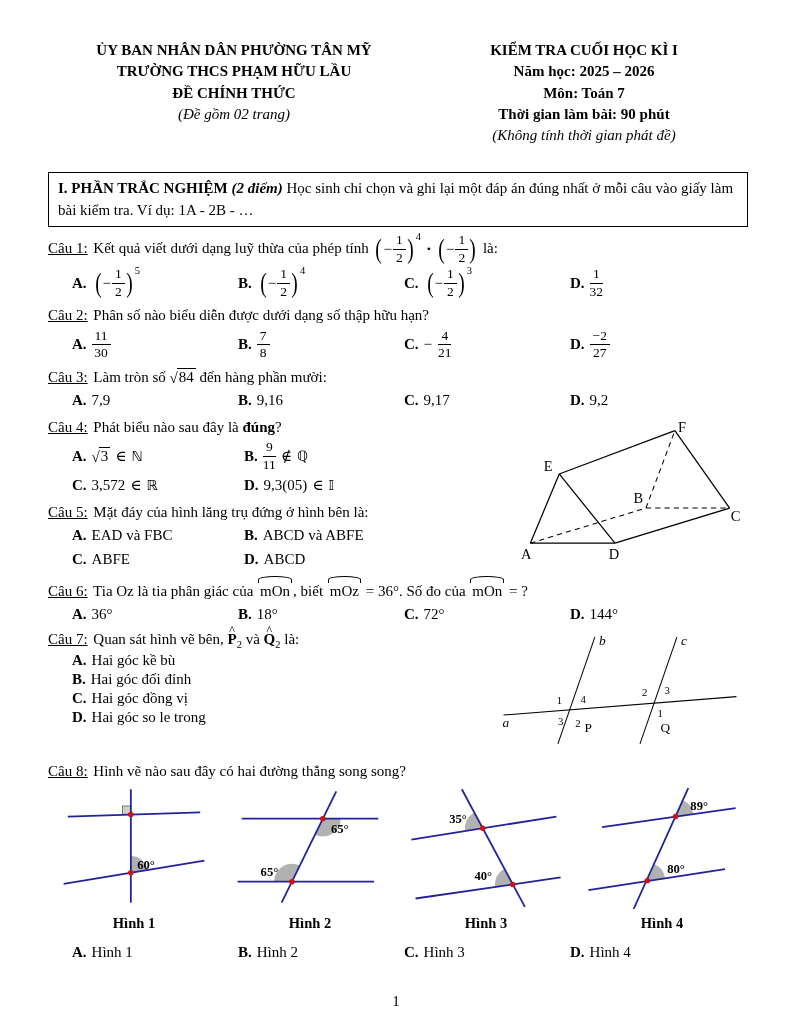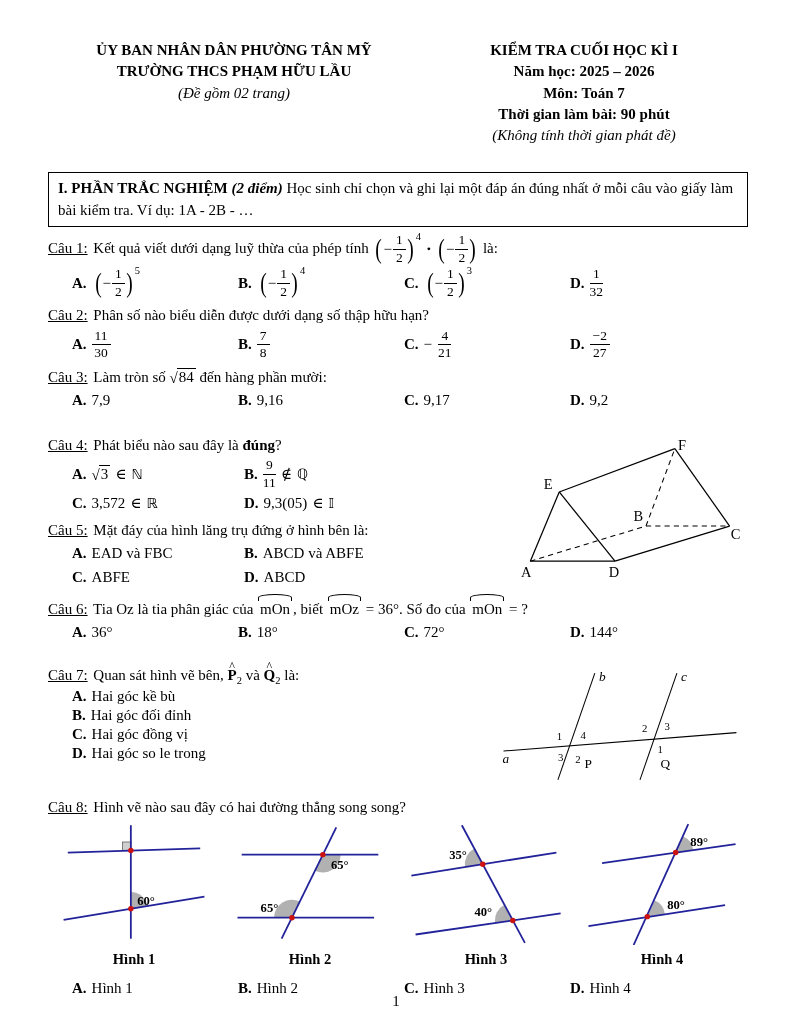--- a/index.html
+++ b/index.html
@@ -78,6 +78,7 @@
     <div class="h-left">
       <div class="hb">ỦY BAN NHÂN DÂN PHƯỜNG TÂN MỸ</div>
       <div class="hb">TRƯỜNG THCS PHẠM HỮU LẦU</div>
+      <div class="hb">ĐỀ CHÍNH THỨC</div>
       <div class="hi">(Đề gồm 02 trang)</div>
     </div>
     <div class="h-right">

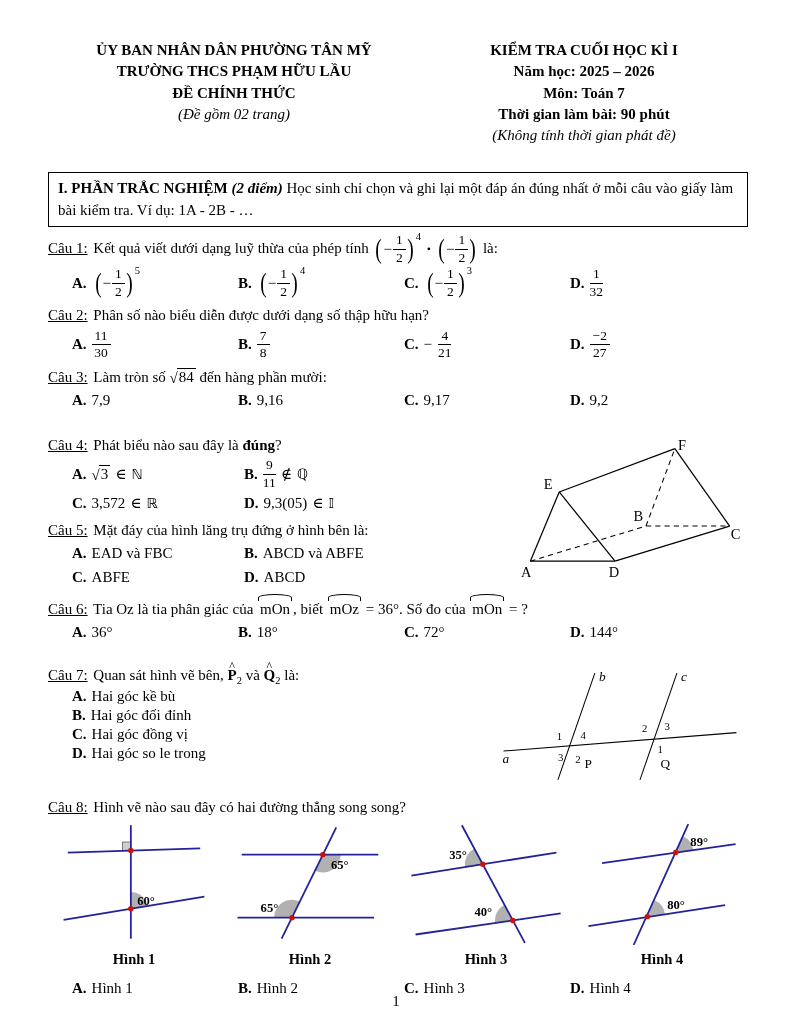--- a/index.html
+++ b/index.html
@@ -50,7 +50,7 @@
       top:-0.62em; font-size:0.8em; font-weight:normal; }
   sub { font-size:10.5px; }
 
-  .row45, .row7 { display:flex; margin-top:24px; }
+  .row45, .row7 { display:flex; margin-top:6px; }
   .col-main { flex:1; }
   .figcol { width:228px; }
   .fig7col { width:248px; padding-top:2px; }

